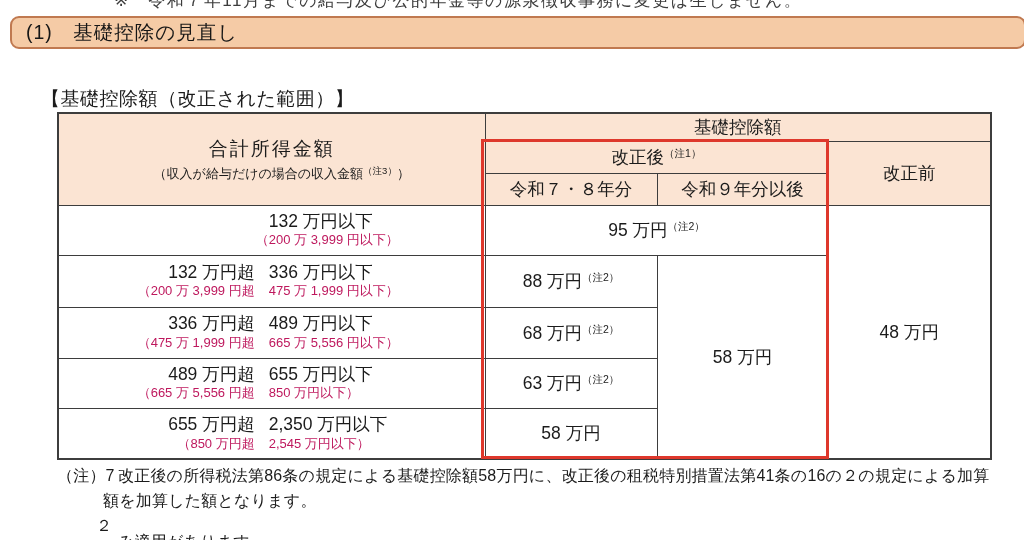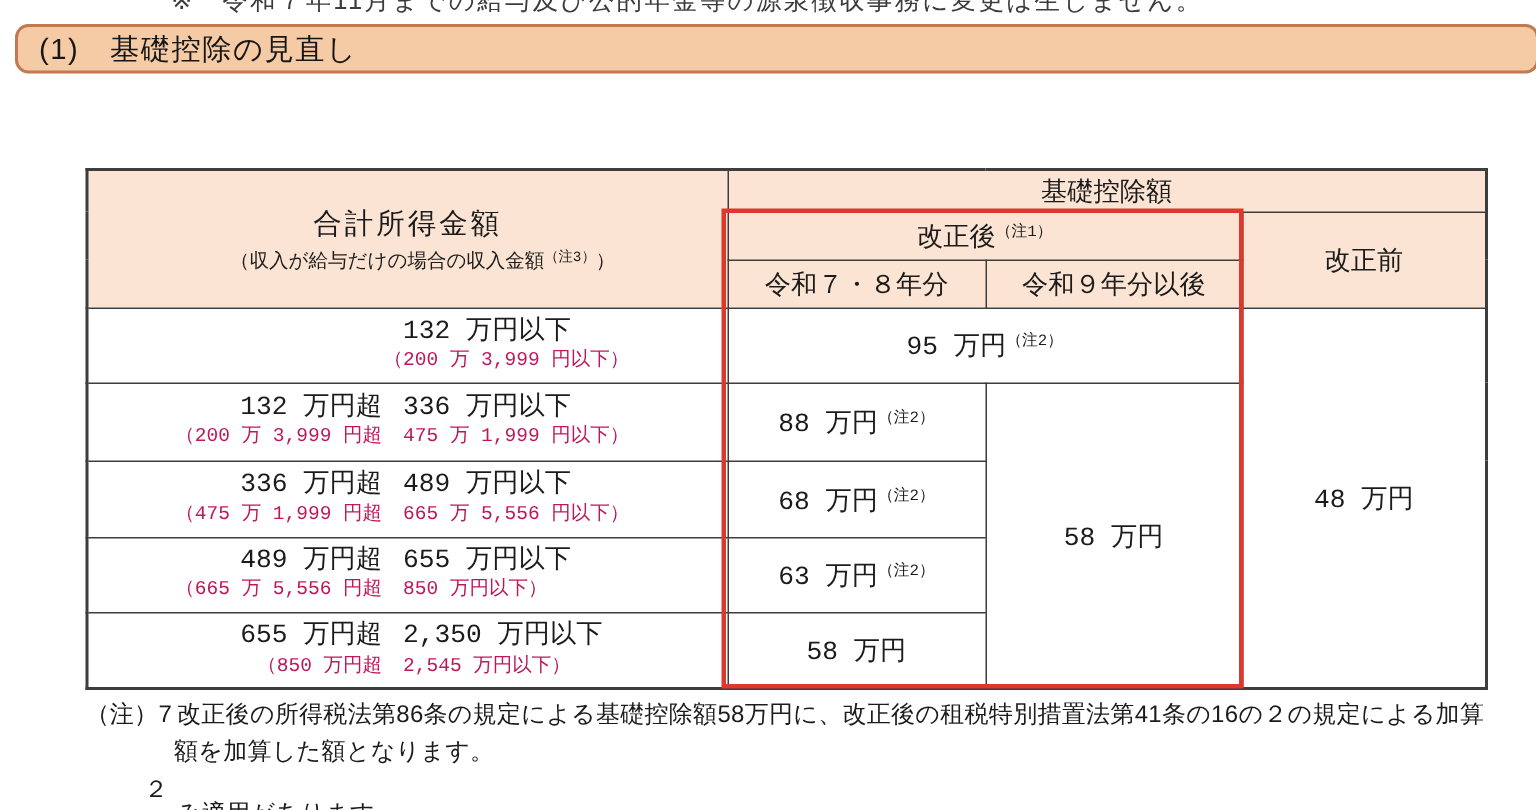--- a/index.html
+++ b/index.html
@@ -68,6 +68,7 @@
   </div>
 
 
+  <div id="table-caption">【基礎控除額（改正された範囲）】</div>
 
   <table class="deduction">
     <colgroup>

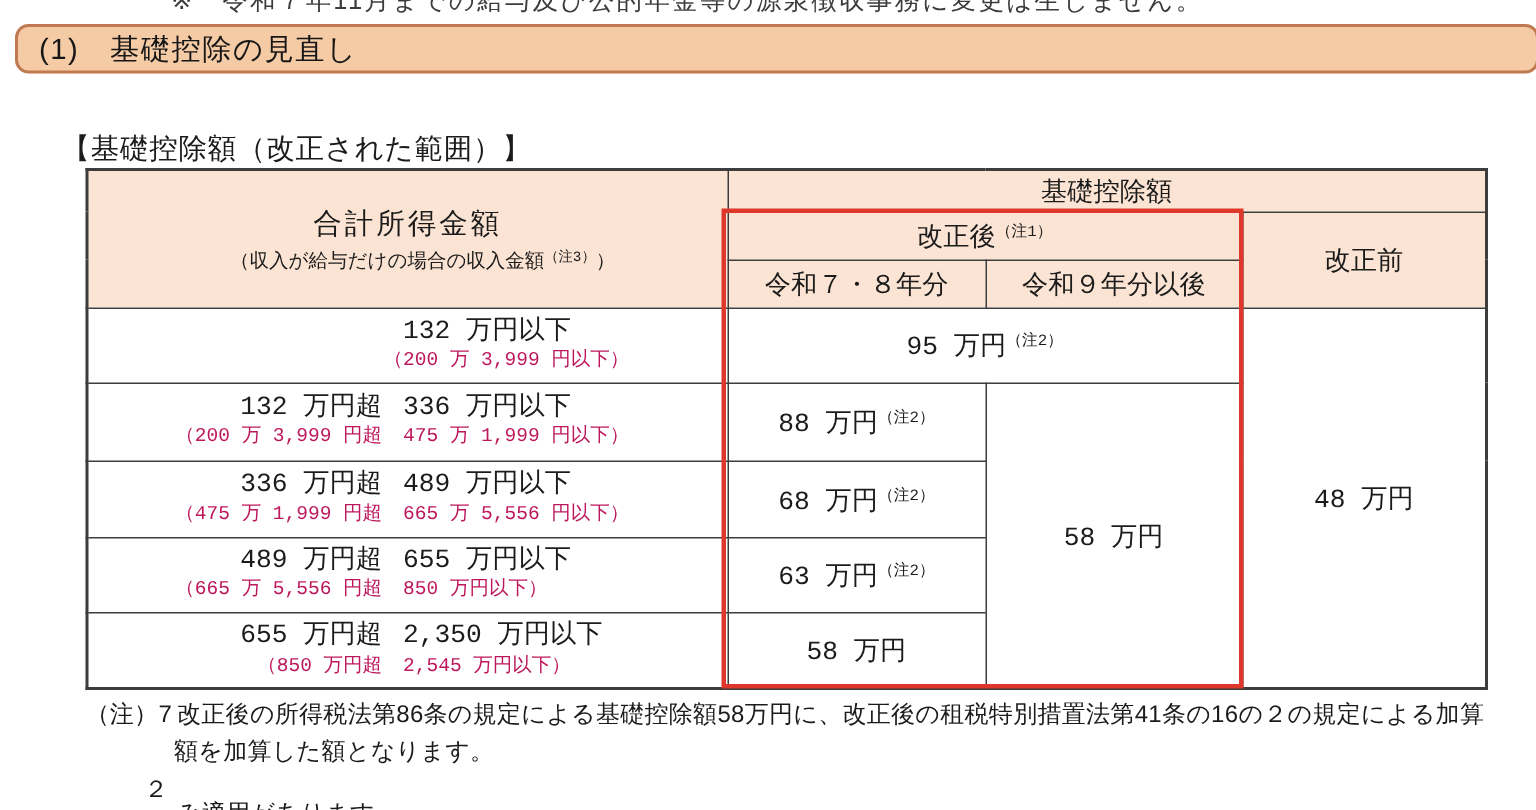--- a/index.html
+++ b/index.html
@@ -33,7 +33,7 @@
   }
   table.deduction td{
     border:1.6px solid #3d3d3d;padding:0;vertical-align:middle;
-    font-size:17.5px;color:#1b1b1b;font-family:Liberation Mono, monospace;
+    font-size:17.5px;color:#1b1b1b;
   }
   td.hd{background:#fbe4d3;text-align:center;}
   td.body-cell{background:#ffffff;}

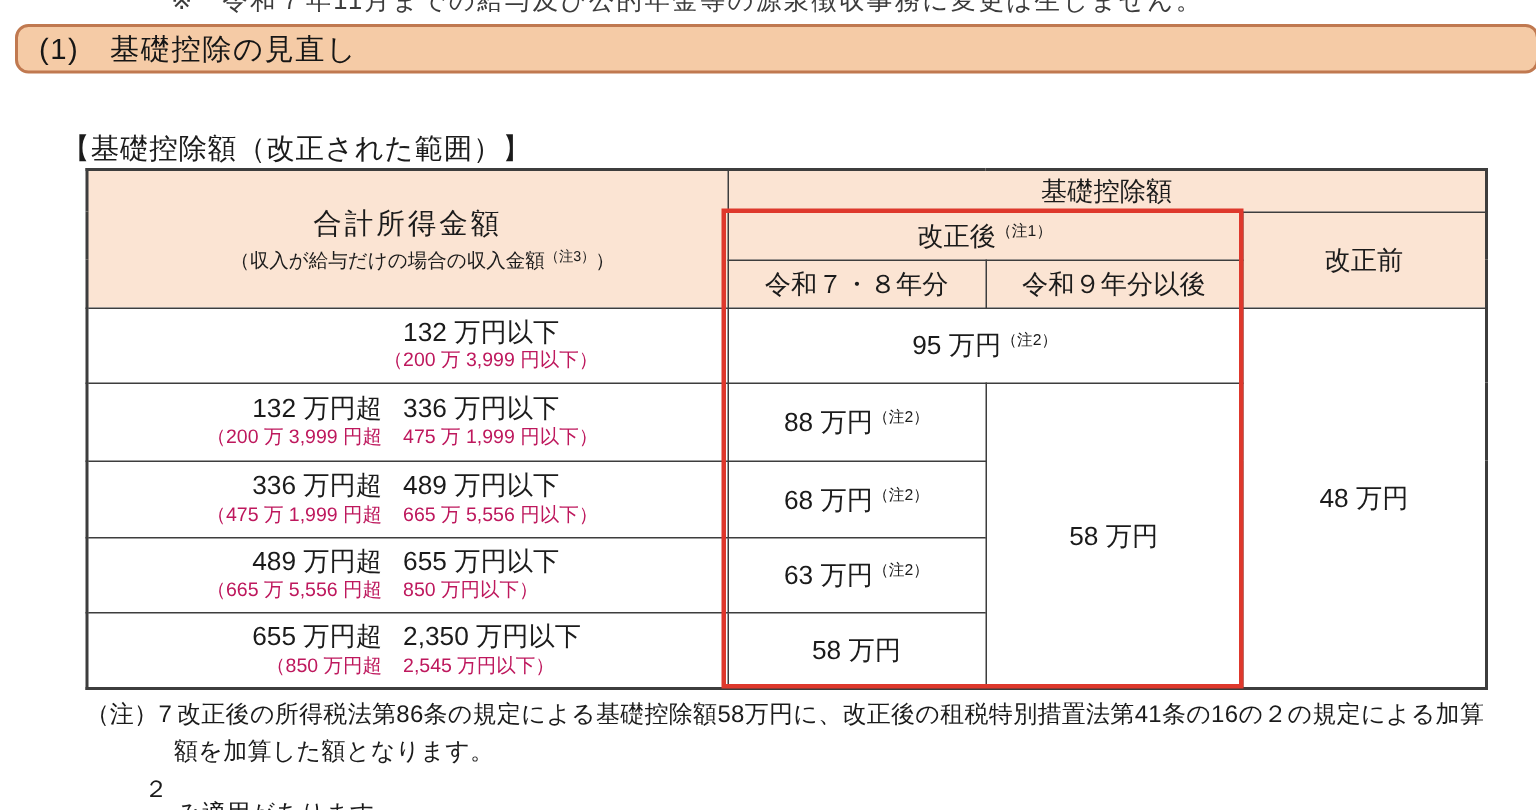--- a/index.html
+++ b/index.html
@@ -182,7 +182,7 @@
 
   <div class="fn" style="left:57px;top:466px">（注）7</div>
   <div class="fn" style="left:118px;top:466px">改正後の所得税法第86条の規定による基礎控除額58万円に、改正後の租税特別措置法第41条の16の２の規定による加算</div>
-  <div class="fn" style="left:116px;top:491px">額を加算した額となります。</div>
+  <div class="fn" style="left:103px;top:491px">額を加算した額となります。</div>
   <div class="fn" style="left:96px;top:516px">２</div>
   <div class="fn" style="left:118px;top:532px">み適用があります。</div>
 

